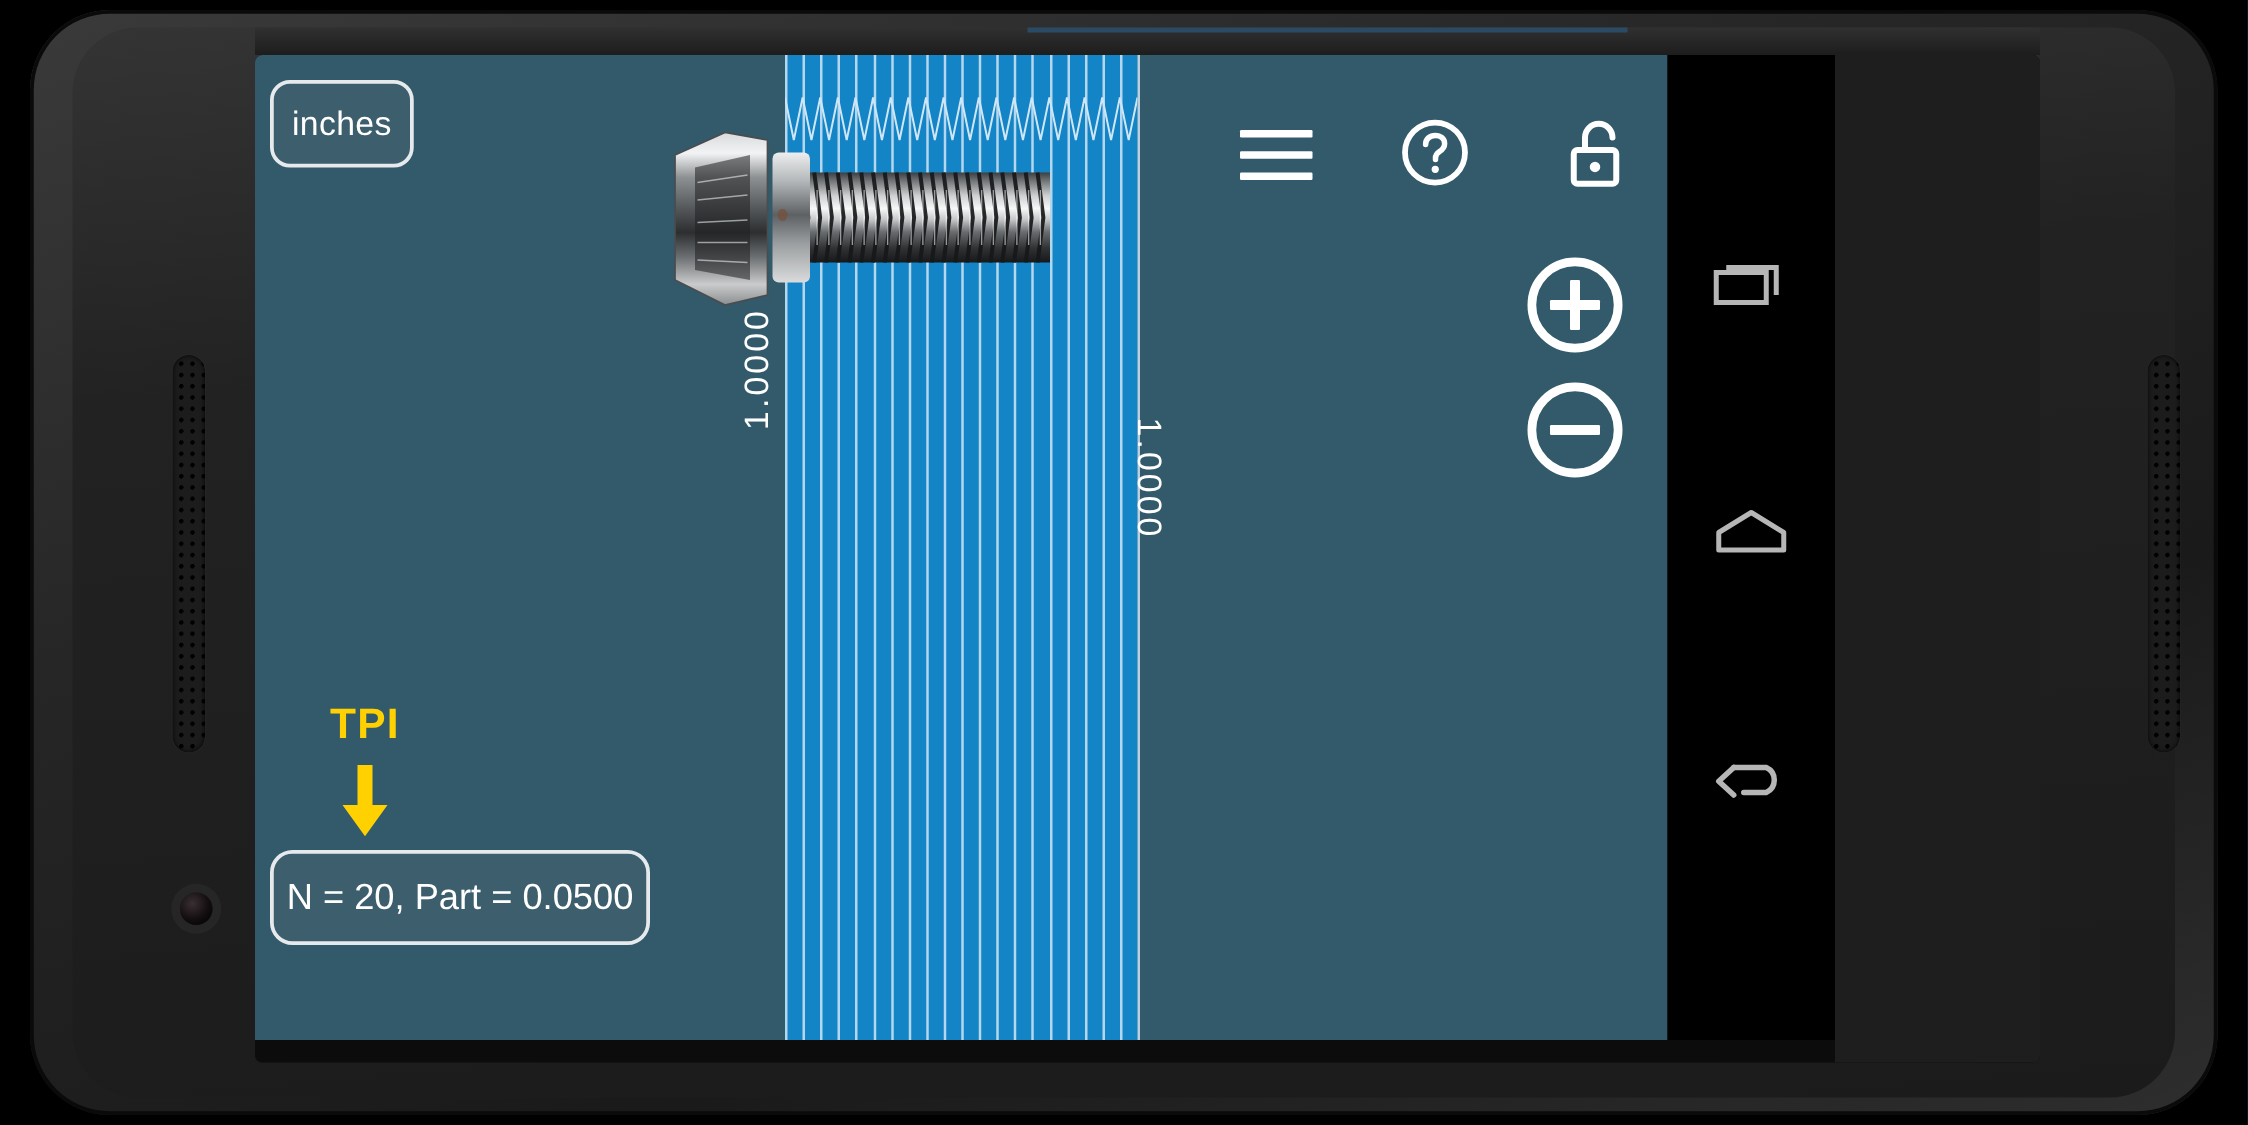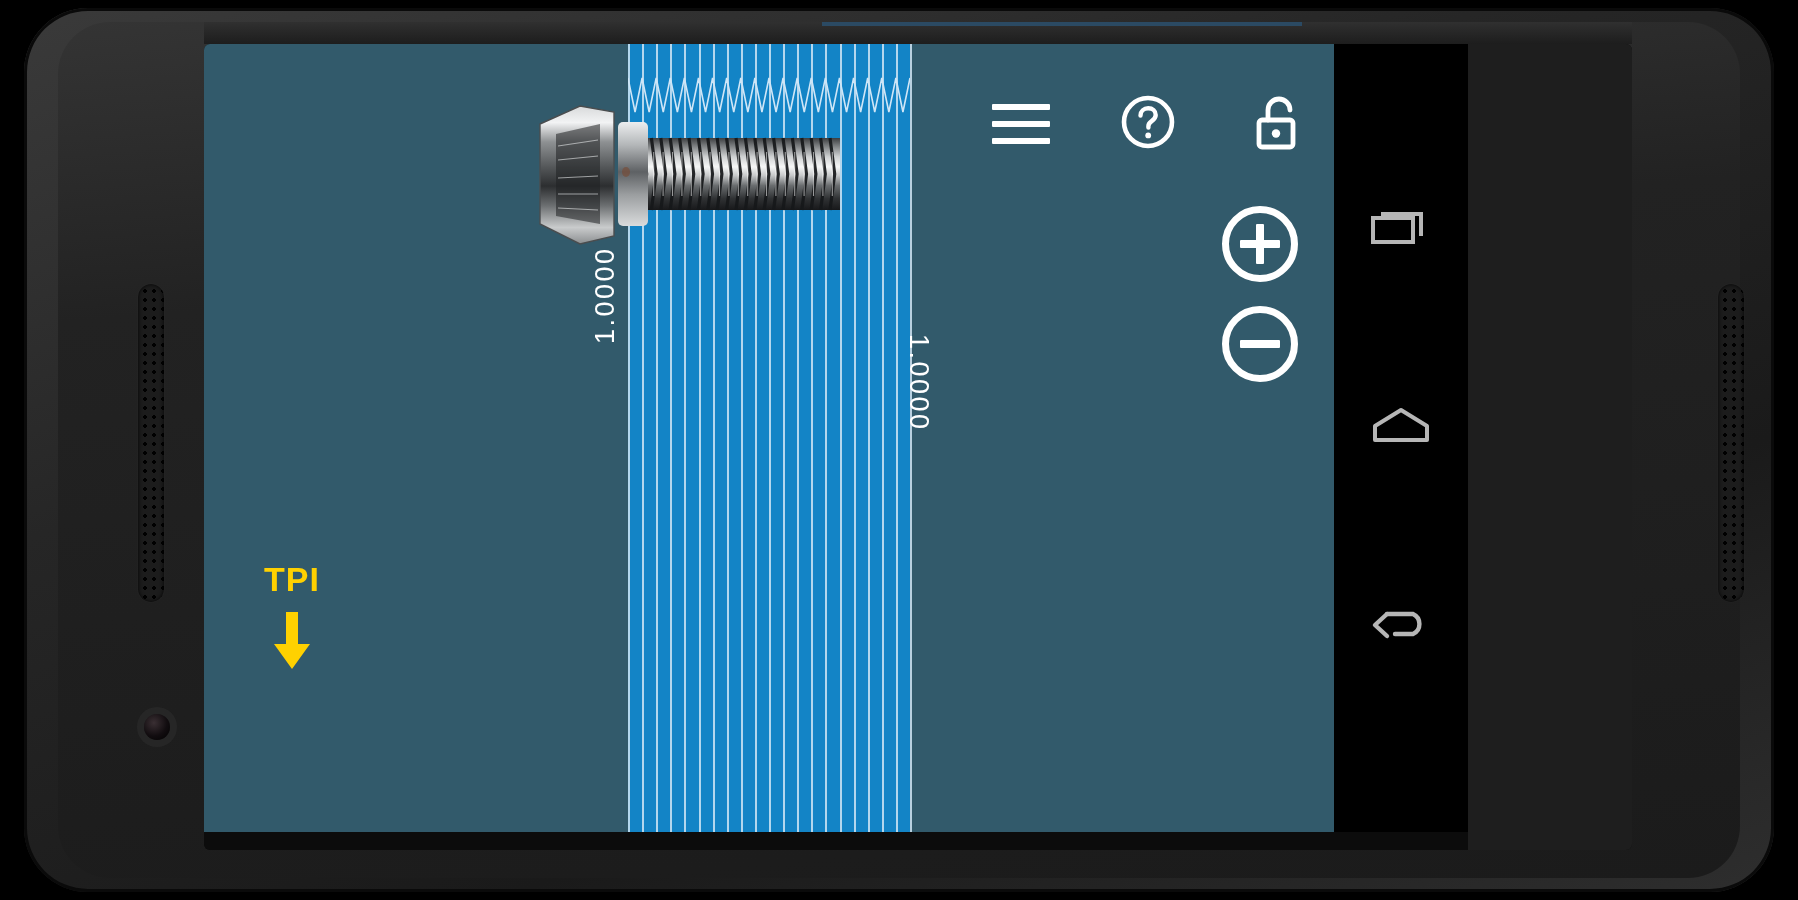--- a/index.html
+++ b/index.html
@@ -200,6 +200,9 @@
 
       <div id="app-screen">
 
+        <div id="units-button">
+          <span>inches</span>
+        </div>
 
         <div id="gauge-band">
           <div id="gauge-ticks">

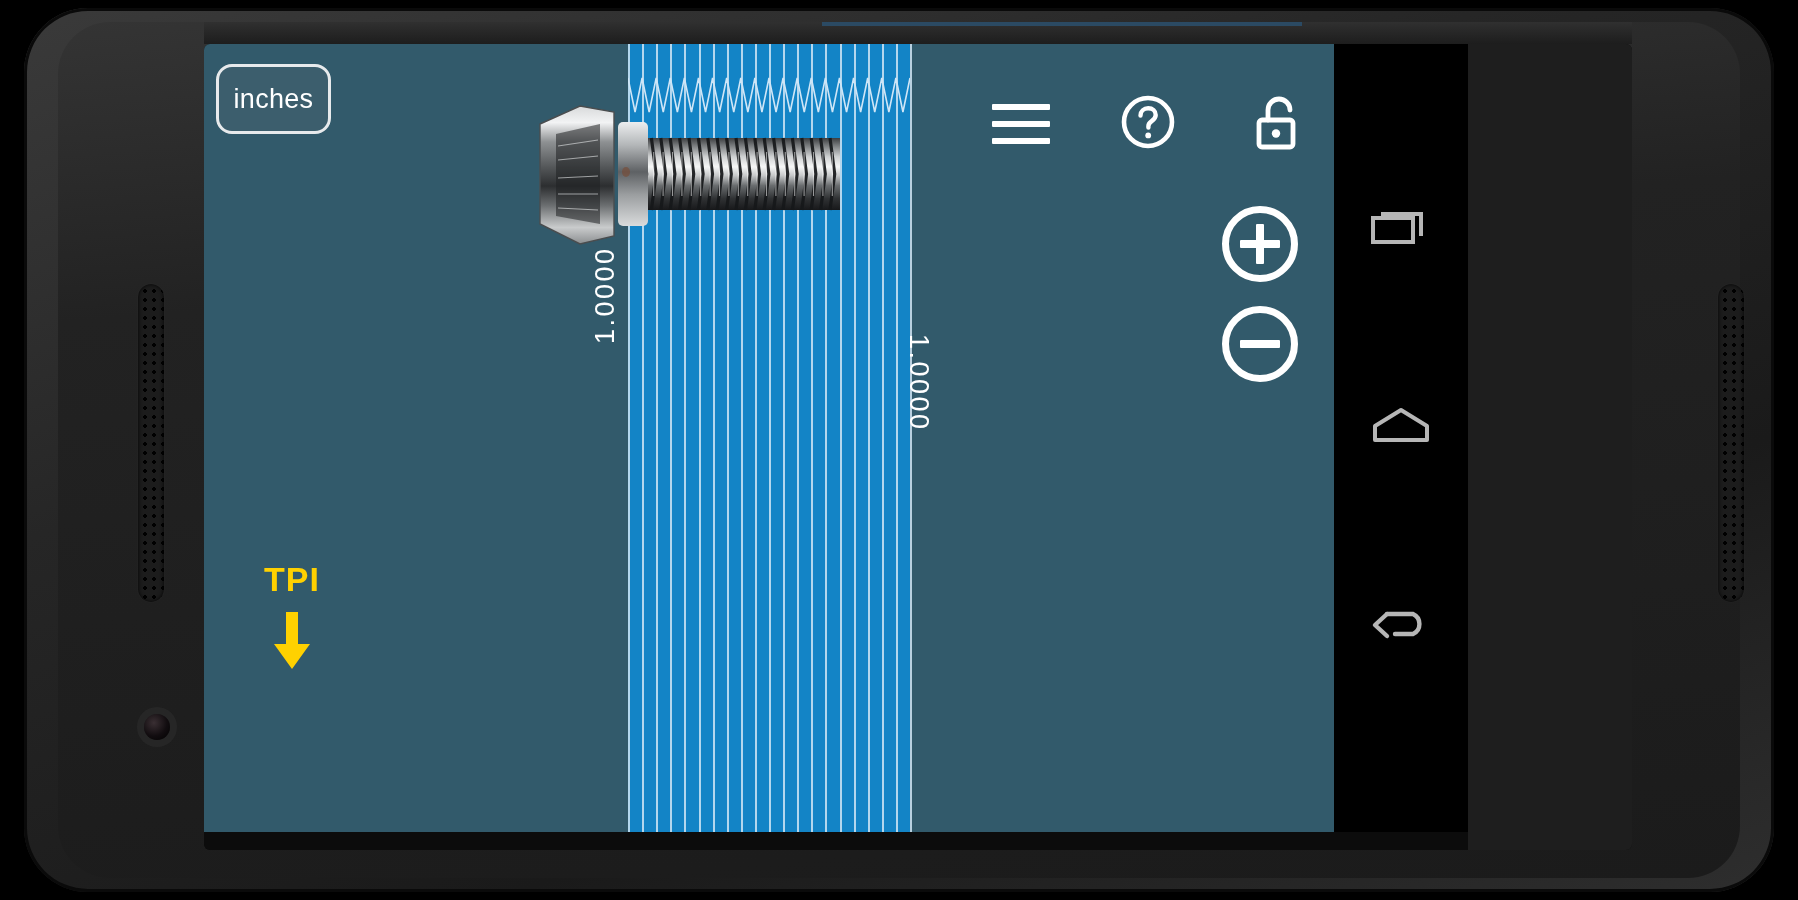--- a/index.html
+++ b/index.html
@@ -362,6 +362,9 @@
           <path d="M14 0 H26 V32 H38 L20 57 L2 32 H14 Z" fill="#FFD100"></path>
         </svg>
 
+        <div id="readout-box">
+          <span>N = 20, Part = 0.0500</span>
+        </div>
       </div>
 
       <div id="nav-bar">

